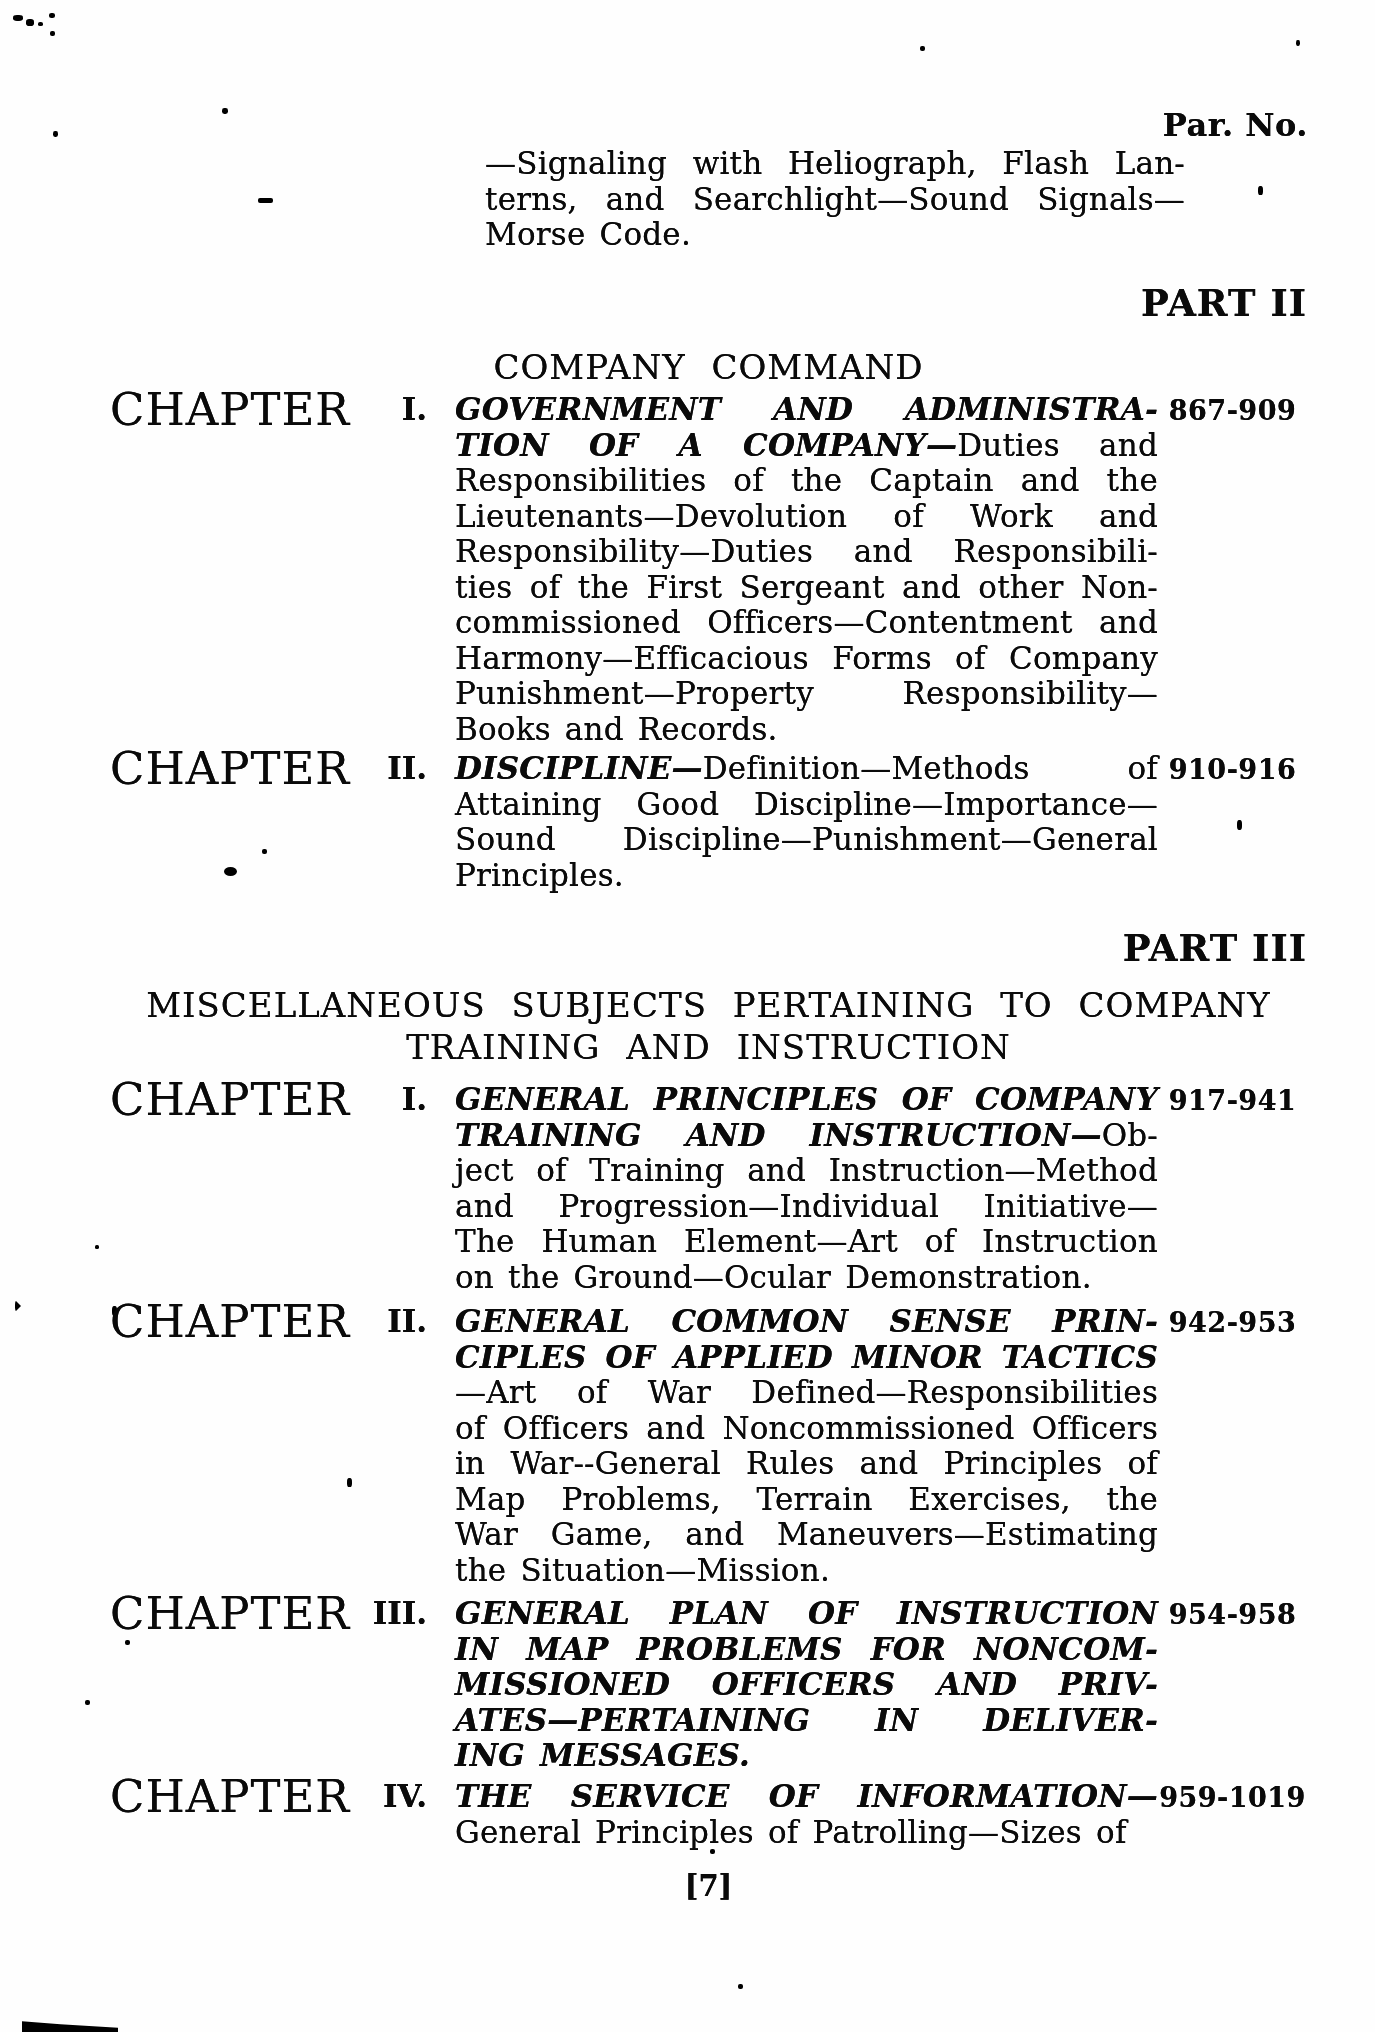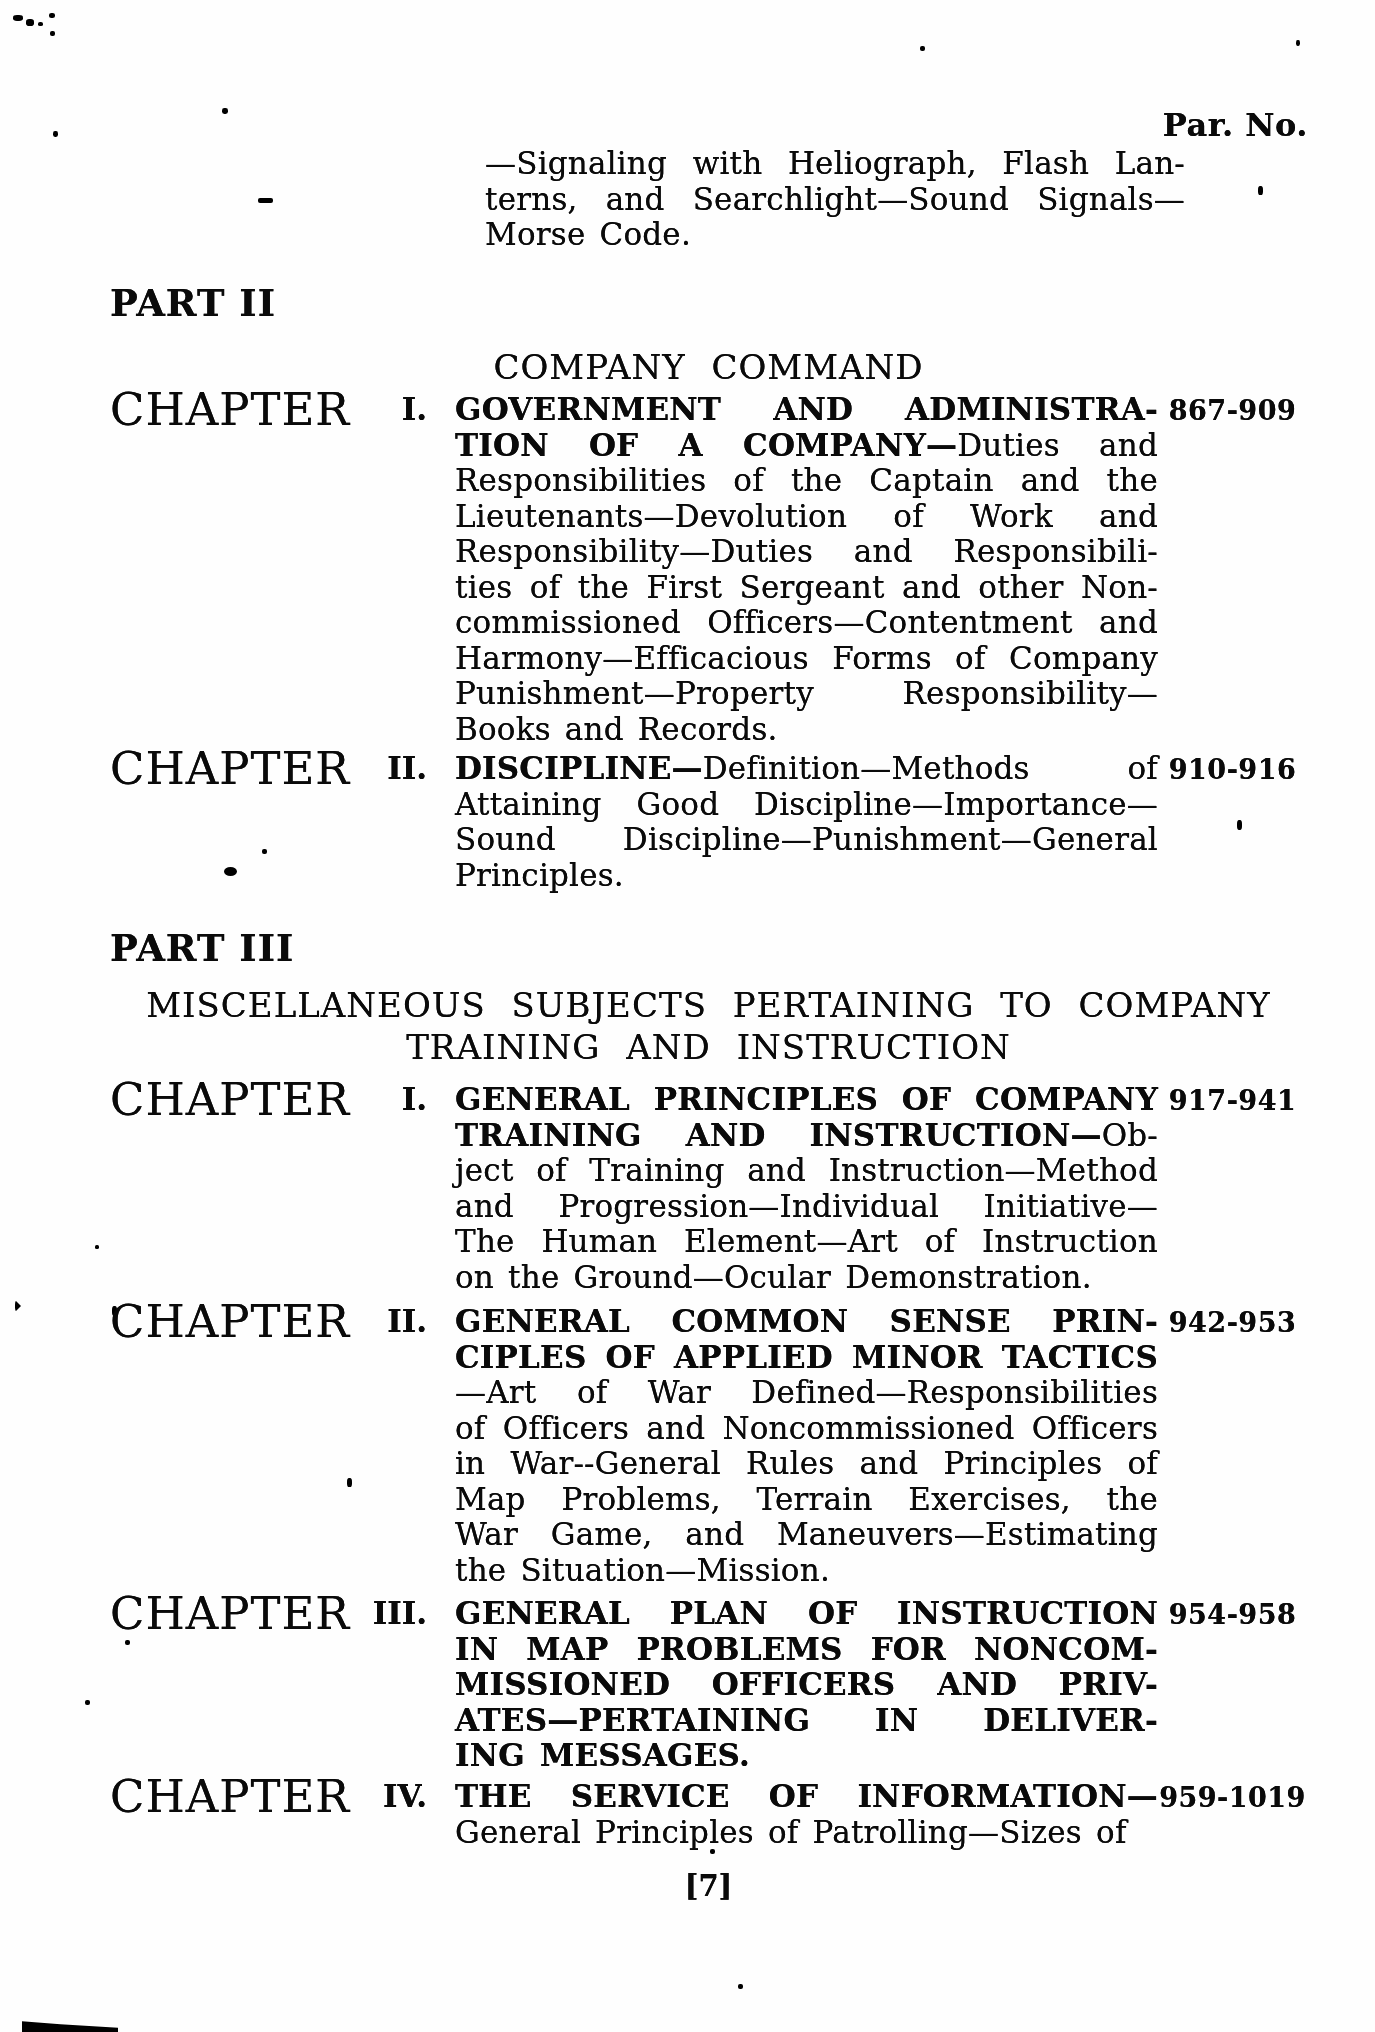--- a/index.html
+++ b/index.html
@@ -17,7 +17,7 @@
   .c-num{font-size:31px;line-height:35.5px;font-weight:700;text-align:right;padding-right:3px;}
   .c-text{padding-left:25px;}
   .c-pages{font-size:27px;line-height:37px;font-weight:700;text-align:center;letter-spacing:.5px;}
-  .part-heading{position:absolute;left:110px;width:1197px;margin:0;text-align:left;
+  .part-heading{position:absolute;left:110px;width:1197px;margin:0;text-align:right;
     font-size:37px;font-weight:700;letter-spacing:1px;line-height:1;}
   .subtitle{position:absolute;left:110px;width:1197px;text-align:center;
     font-size:34px;letter-spacing:1px;word-spacing:14px;line-height:1;}

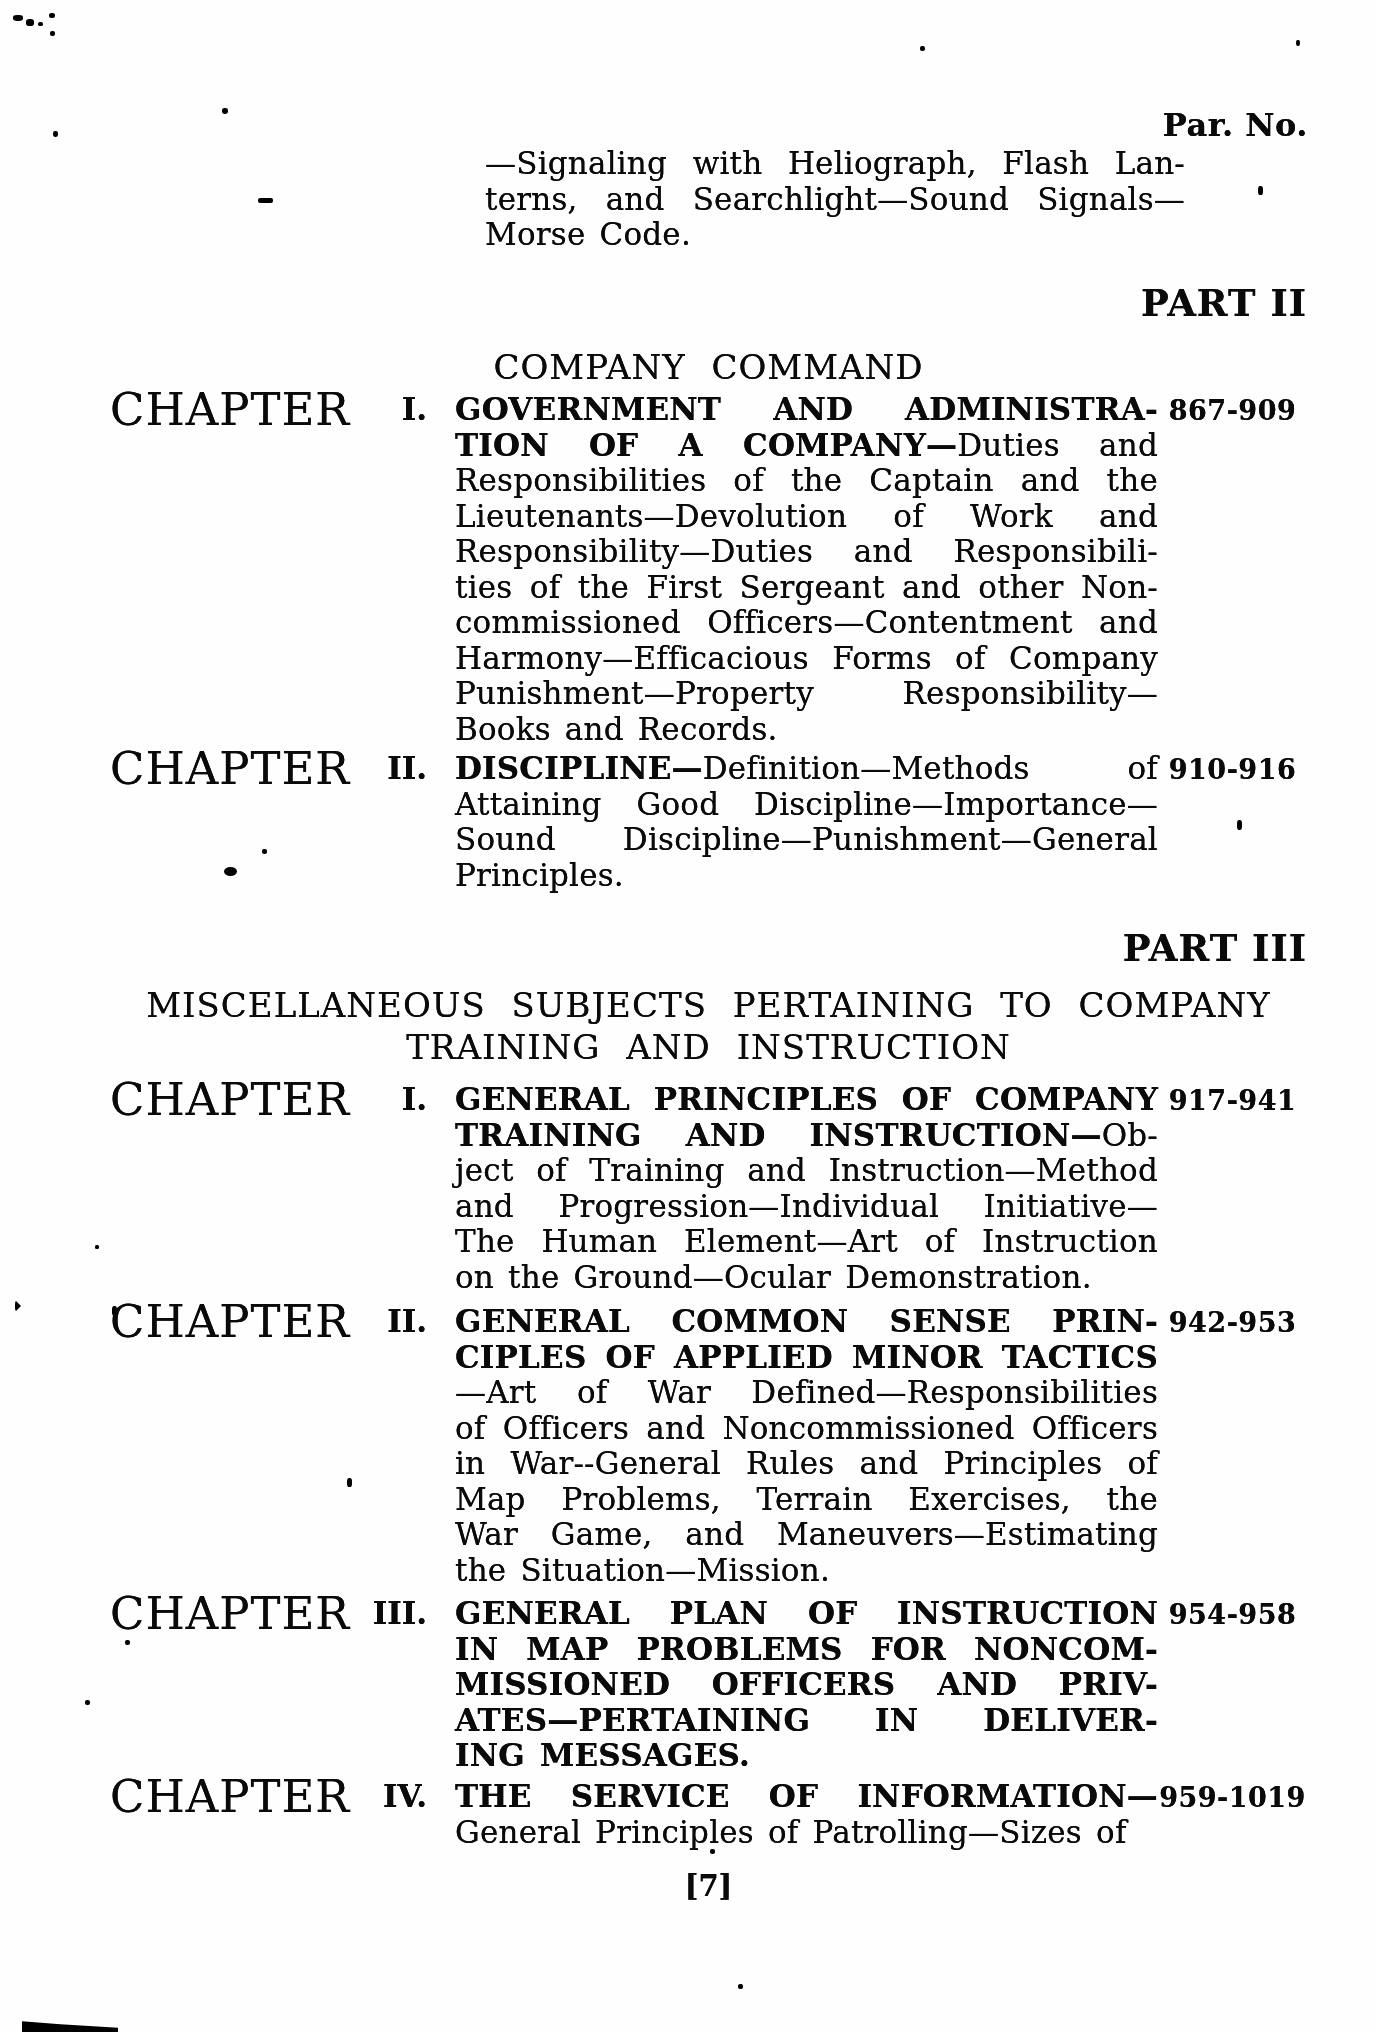--- a/index.html
+++ b/index.html
@@ -10,7 +10,7 @@
   }
   .line{font-size:31px;line-height:35.5px;word-spacing:4px;letter-spacing:.2px;}
   .just{text-align:justify;text-align-last:justify;}
-  .b{font-weight:700;}
+  .b{font-weight:700;font-style:italic;}
   .chapter{position:absolute;left:110px;width:1197px;display:grid;
     grid-template-columns:177px 143px 728px 149px;align-items:start;}
   .c-label{font-size:45px;line-height:35.5px;letter-spacing:1px;}

